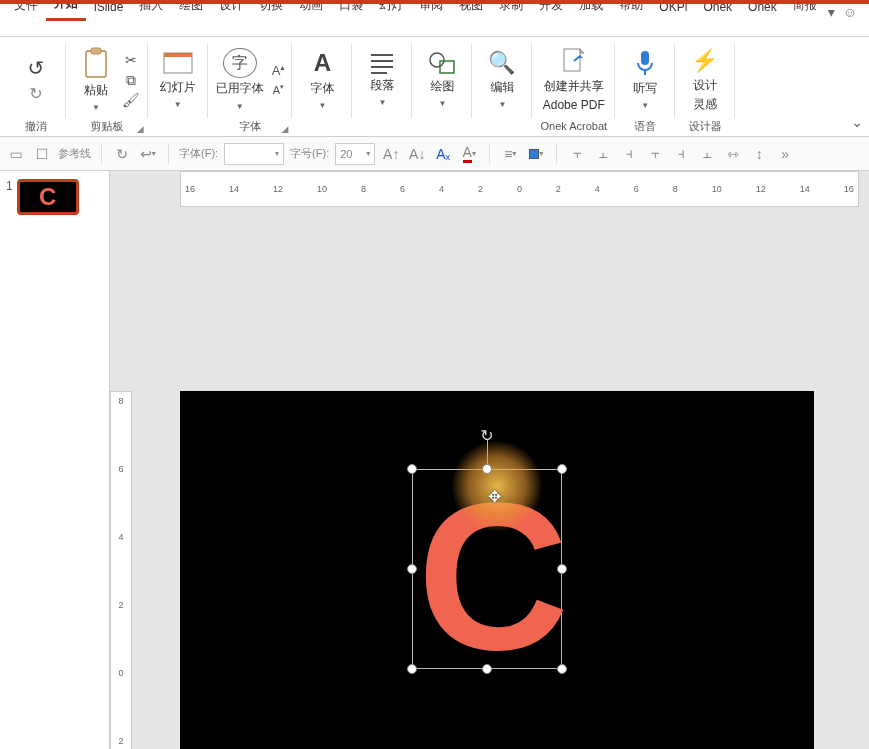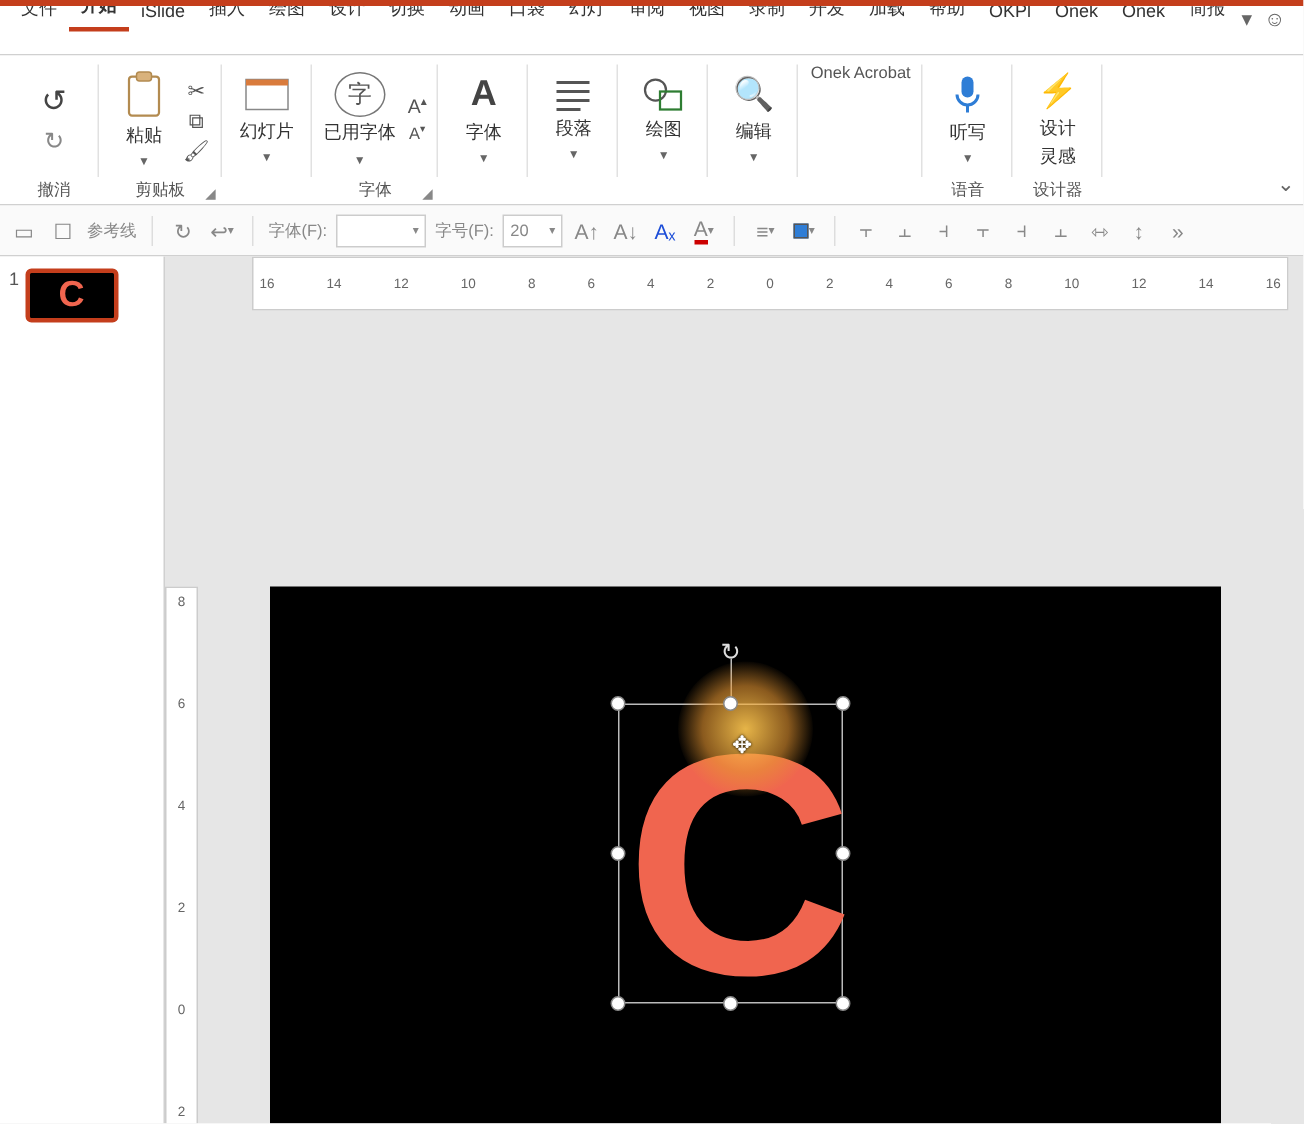--- a/index.html
+++ b/index.html
@@ -221,6 +221,20 @@
     </div>
 
     <div class="group">
+      <div class="group-body">
+        <div class="big-btn">
+          <div class="icon-box">
+            <svg width="28" height="28" viewBox="0 0 28 28">
+                <rect x="4" y="2" width="16" height="22" fill="#fff" stroke="#888"></rect>
+                <path d="M20 2 L24 6 L20 6 Z" fill="#ccc" stroke="#888"></path>
+                <path d="M14 14 l6 -5" stroke="#2e7dd6" stroke-width="2"></path>
+                <polygon points="20,8 23,11 17,11" fill="#2e7dd6"></polygon>
+              </svg>
+          </div>
+          <div class="lbl">创建并共享</div>
+          <div class="lbl">Adobe PDF</div>
+        </div>
+      </div>
       <div class="group-label">Onek Acrobat</div>
     </div>
 

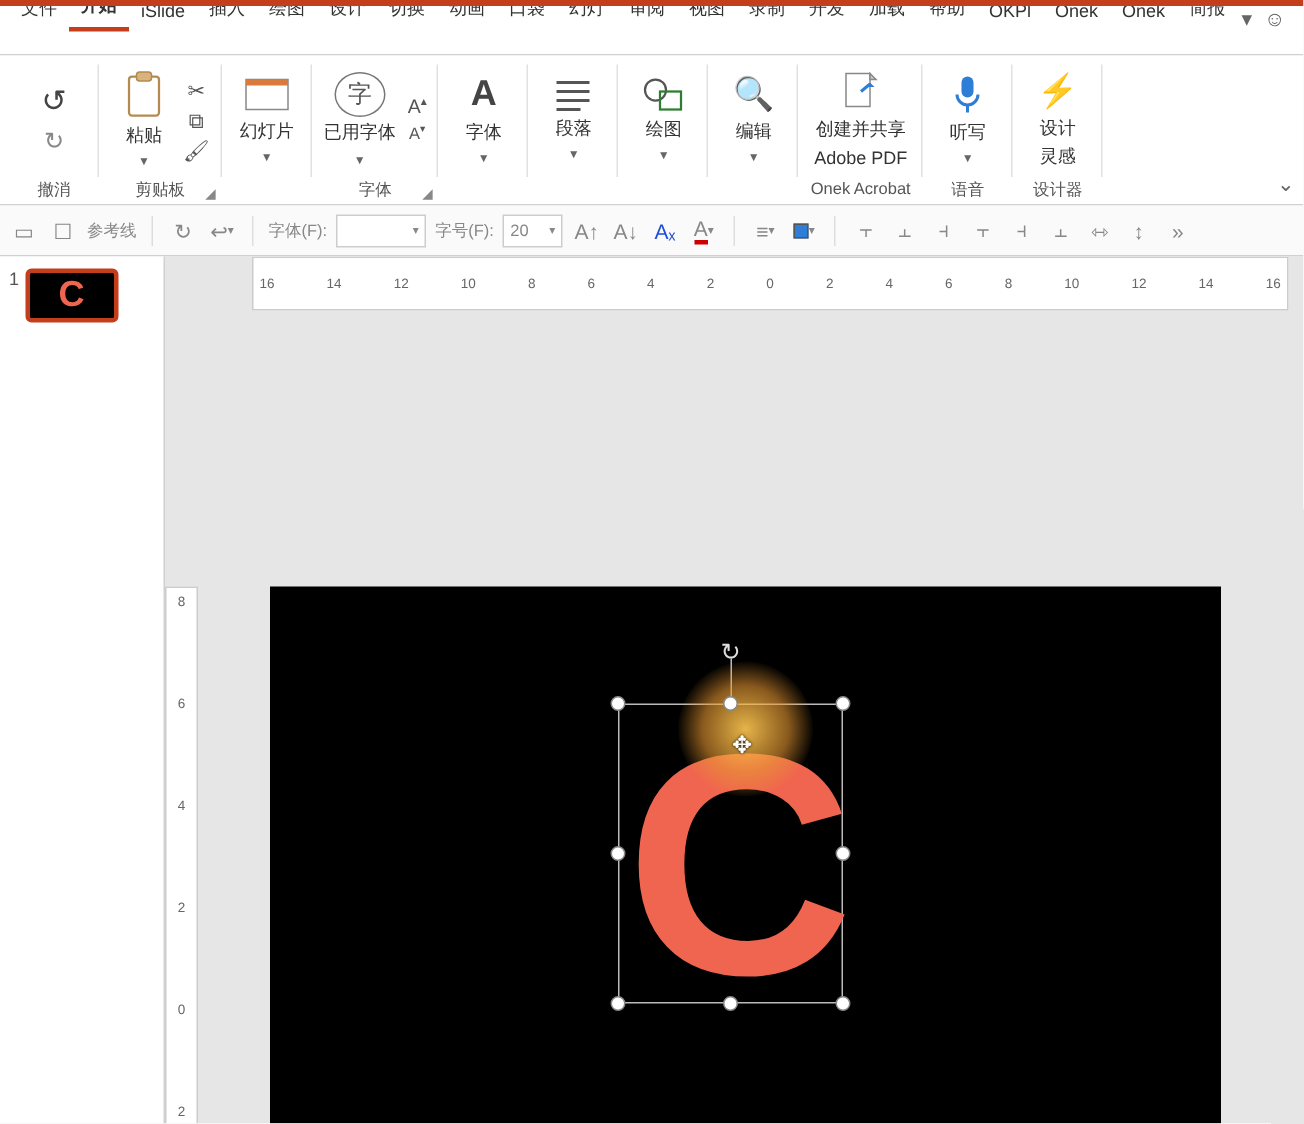--- a/index.html
+++ b/index.html
@@ -40,7 +40,7 @@
   .thumb{width:62px;height:36px;background:#000;border:3px solid #c43e1c;border-radius:4px;display:flex;align-items:center;justify-content:center;}
   .thumb-letter{font-weight:900;font-size:24px;color:#f0654f;font-family:Arial,sans-serif;}
   .editor{flex:1;position:relative;overflow:hidden;}
-  .ruler-h{position:absolute;left:58px;right:10px;top:0;height:18px;background:#fff;border:1px solid #ccc;font-size:9px;color:#666;display:flex;align-items:center;justify-content:space-between;padding:17px 4px;}
+  .ruler-h{position:absolute;left:70px;right:10px;top:0;height:18px;background:#fff;border:1px solid #ccc;font-size:9px;color:#666;display:flex;align-items:center;justify-content:space-between;padding:17px 4px;}
   .ruler-h span{letter-spacing:0;}
   .ruler-v{position:absolute;left:0;top:220px;width:22px;height:360px;background:#fff;border:1px solid #ccc;font-size:9px;color:#666;display:flex;flex-direction:column;align-items:center;justify-content:space-between;padding:4px 0;}
   .canvas-area{position:absolute;left:70px;top:220px;width:634px;height:360px;background:#e6e6e6;}

